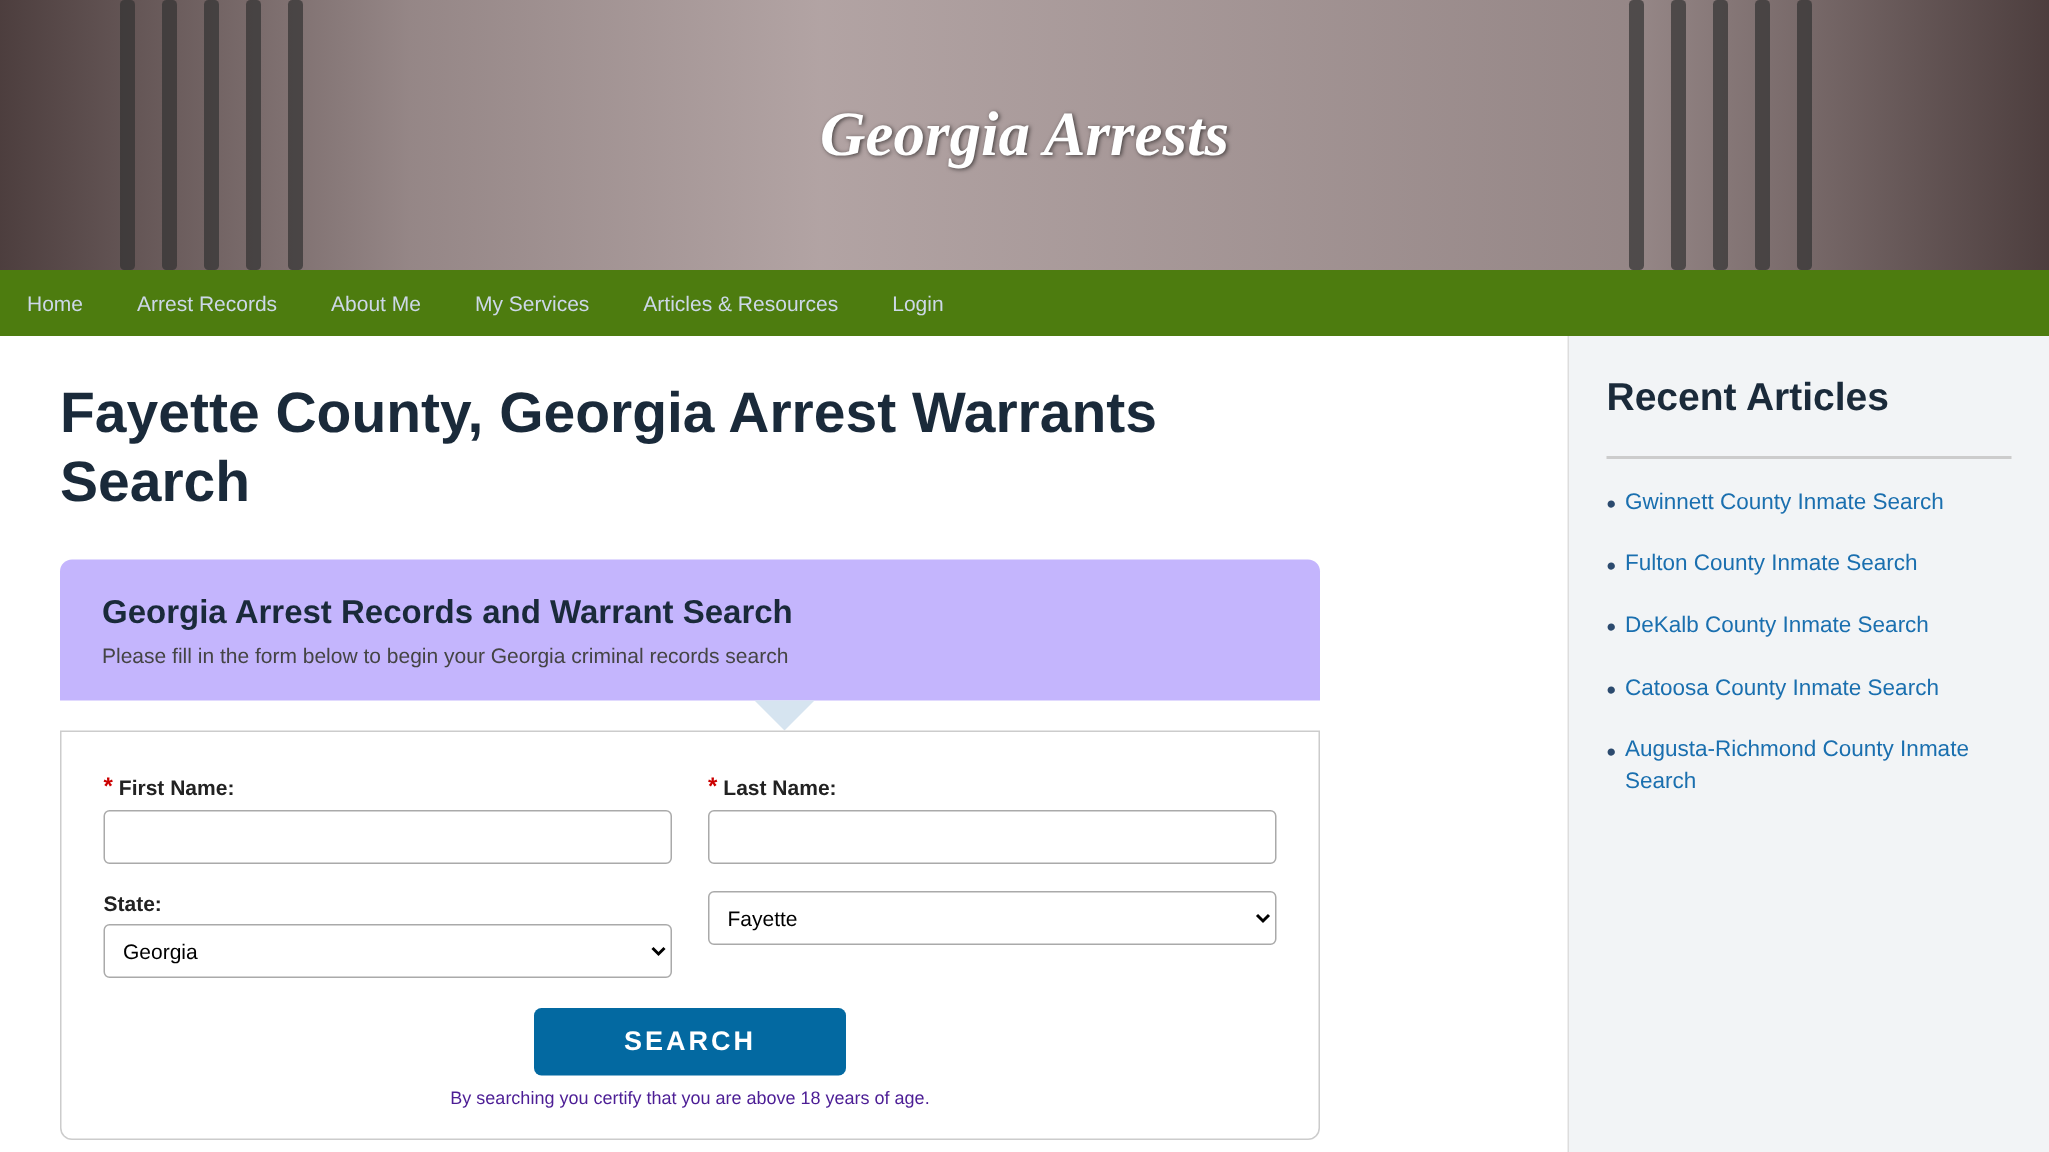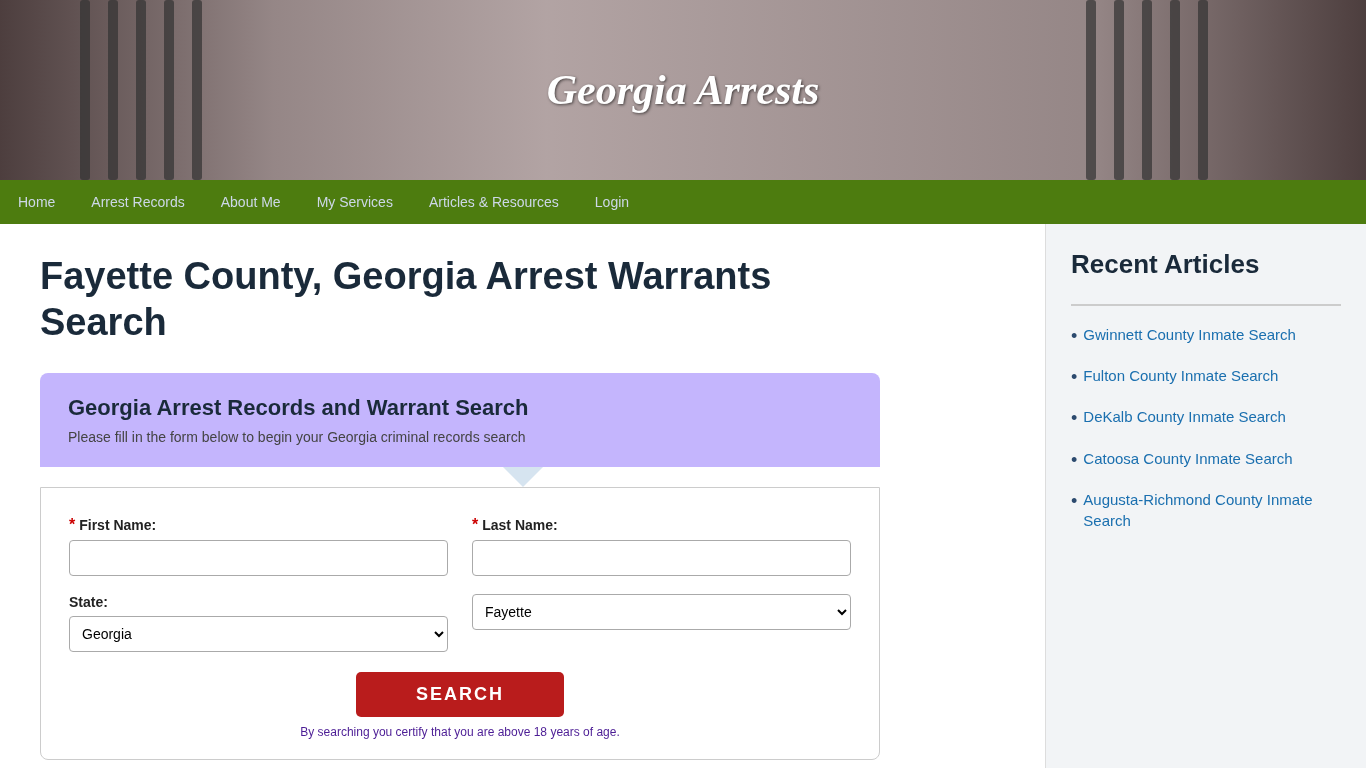--- a/index.html
+++ b/index.html
@@ -183,7 +183,7 @@
     .search-btn {
       display: block;
       margin: 20px auto 8px auto;
-      background: #b91c1c;
+      background: #0369a1;
       color: #fff;
       border: none;
       border-radius: 5px;

